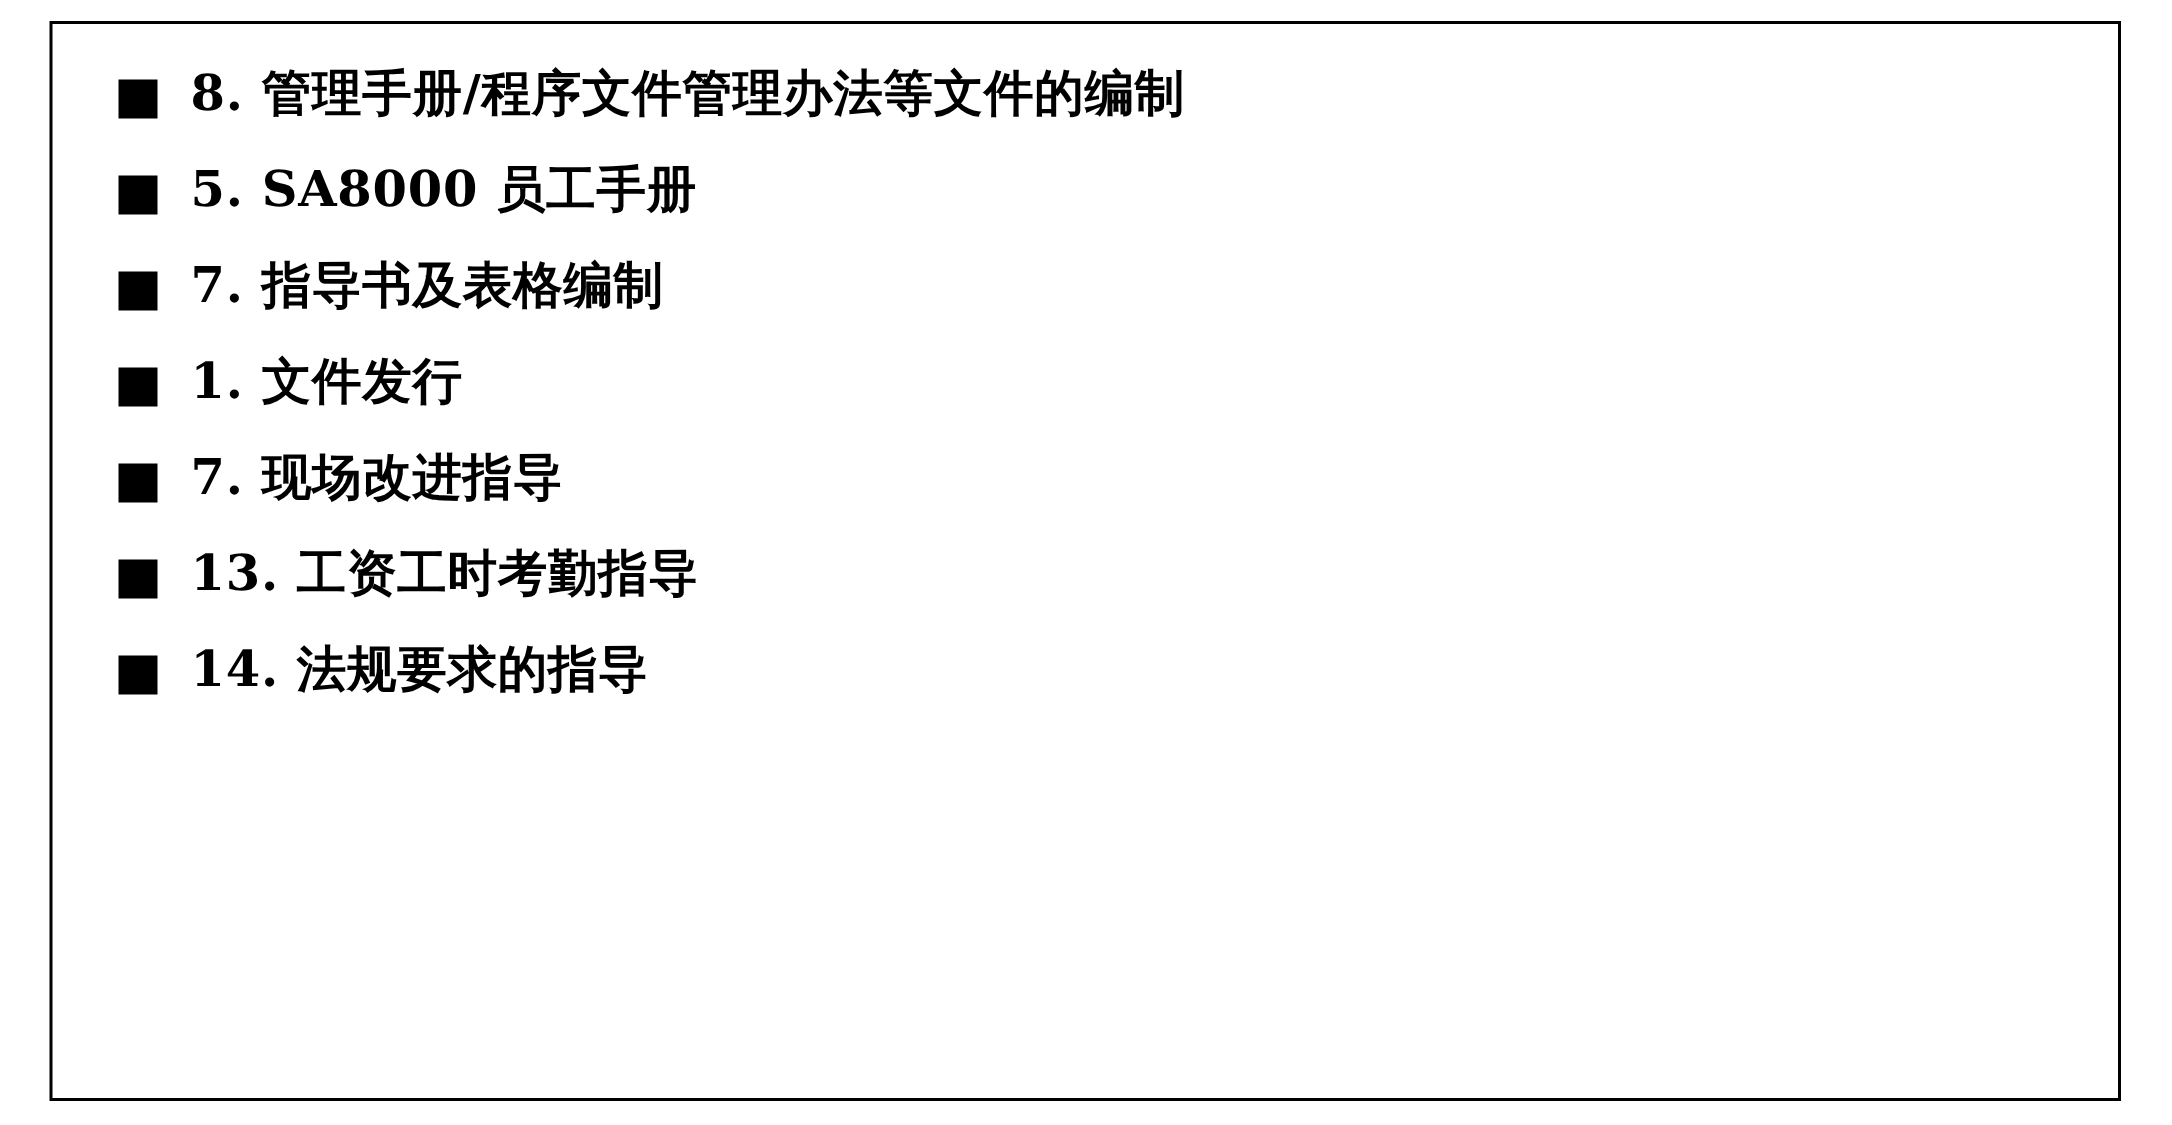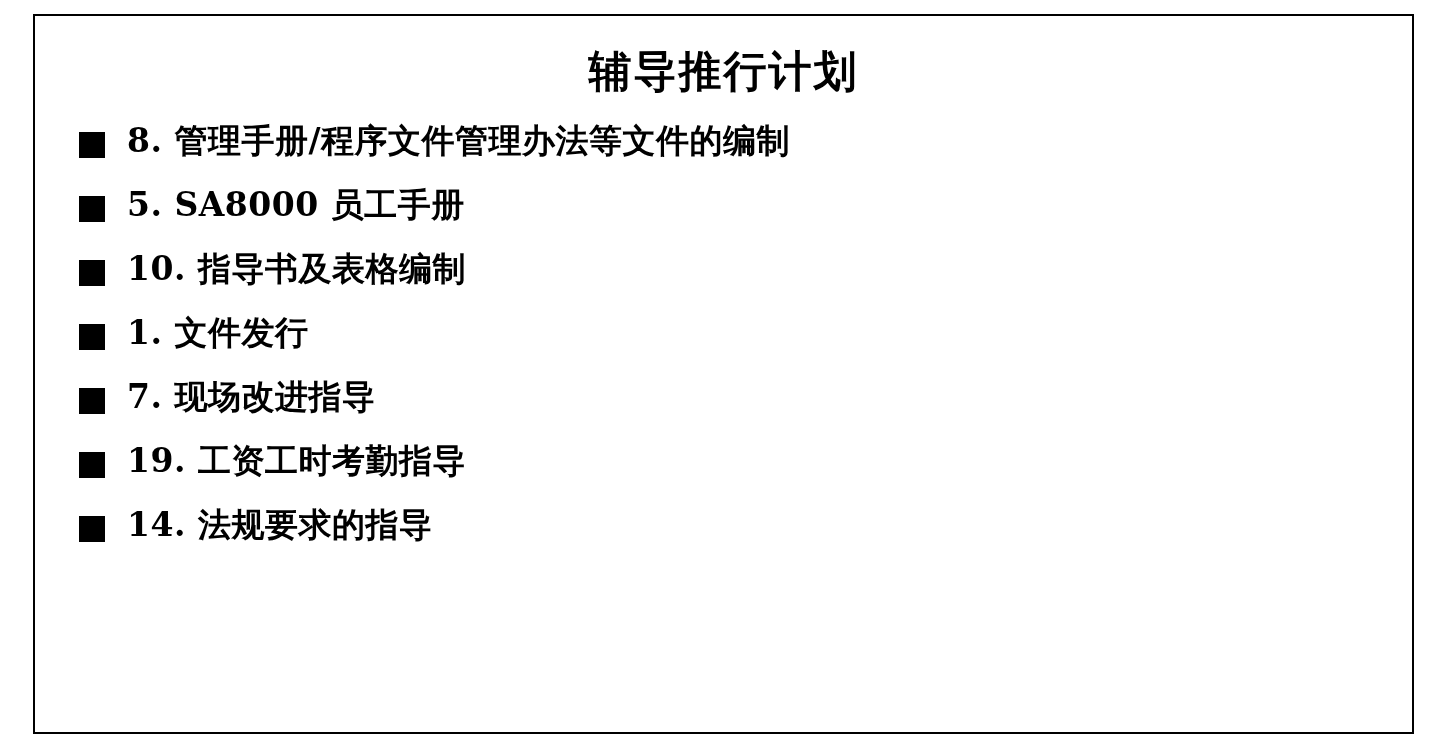--- a/index.html
+++ b/index.html
@@ -67,7 +67,6 @@
 <body>
 
 <div class="slide">
-  <div class="slide-title">辅导推行计划</div>
 
   <ul class="bullet-list">
     <li class="bullet-item">

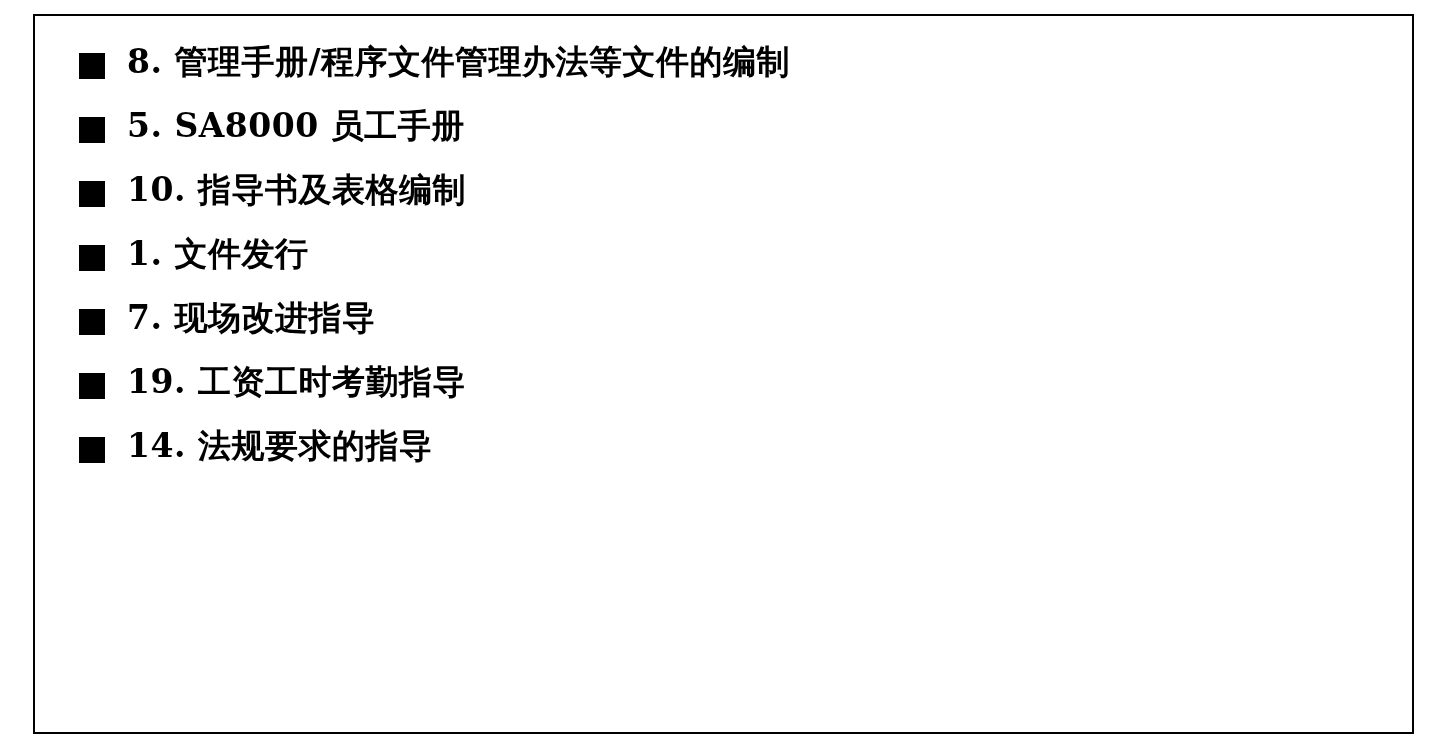--- a/index.html
+++ b/index.html
@@ -79,7 +79,7 @@
     </li>
     <li class="bullet-item">
       <span class="bullet-marker"></span>
-      <span class="bullet-text">10.  指导书及表格编制</span>
+      <span class="bullet-text">7.  指导书及表格编制</span>
     </li>
     <li class="bullet-item">
       <span class="bullet-marker"></span>

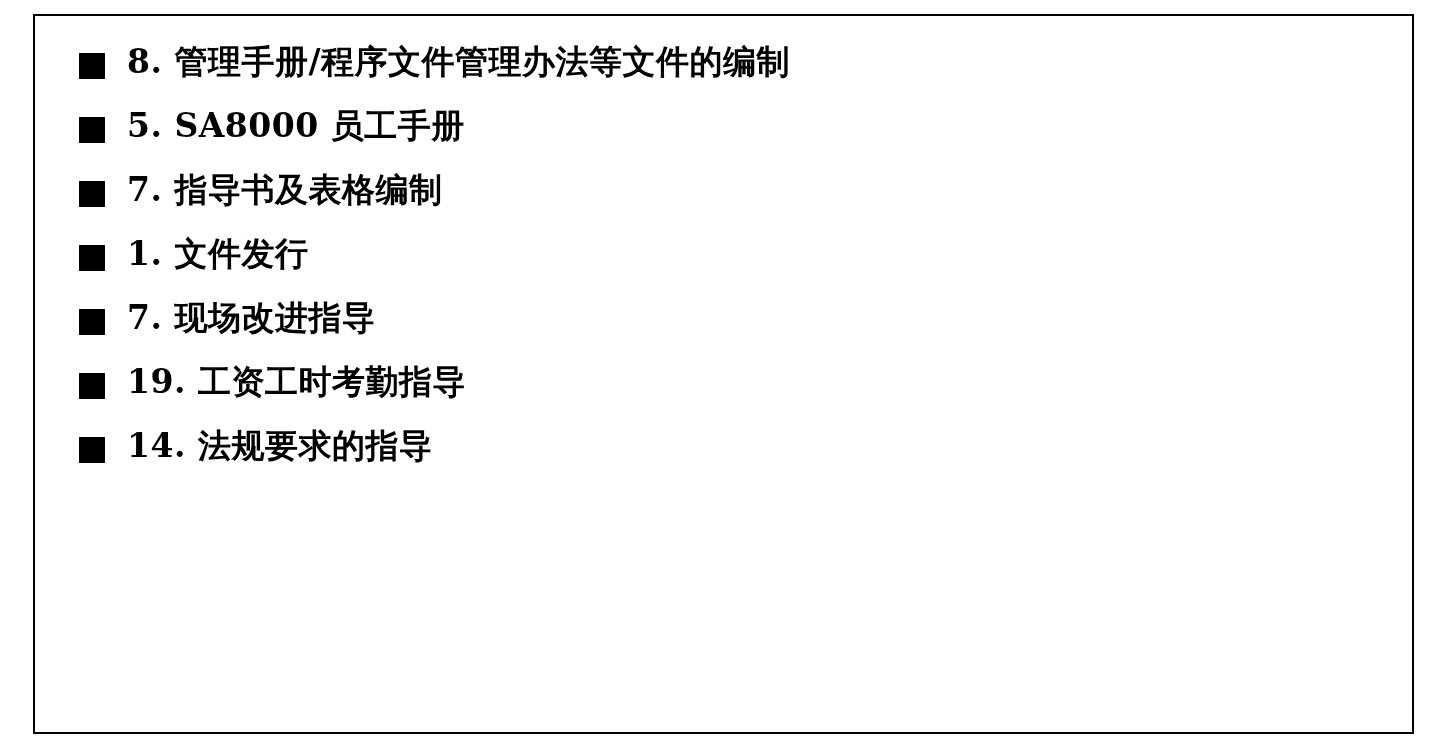--- a/index.html
+++ b/index.html
@@ -91,7 +91,7 @@
     </li>
     <li class="bullet-item">
       <span class="bullet-marker"></span>
-      <span class="bullet-text">19.  工资工时考勤指导</span>
+      <span class="bullet-text">13.  工资工时考勤指导</span>
     </li>
     <li class="bullet-item">
       <span class="bullet-marker"></span>

